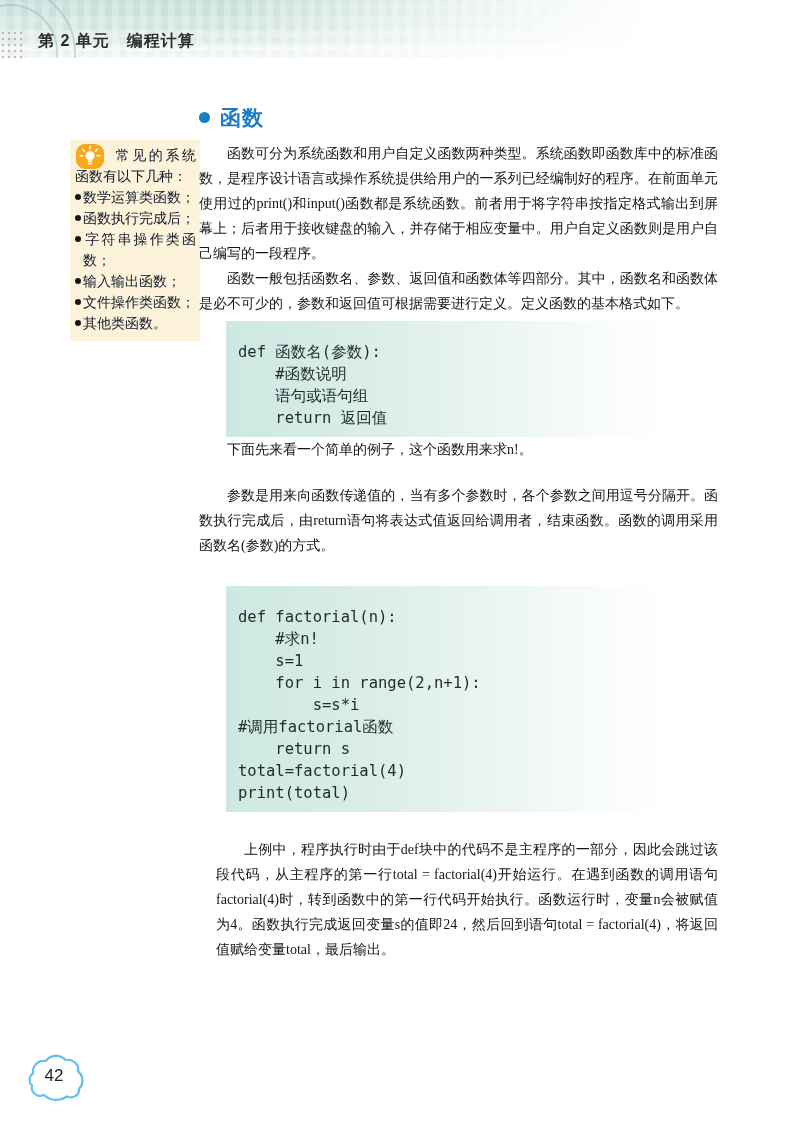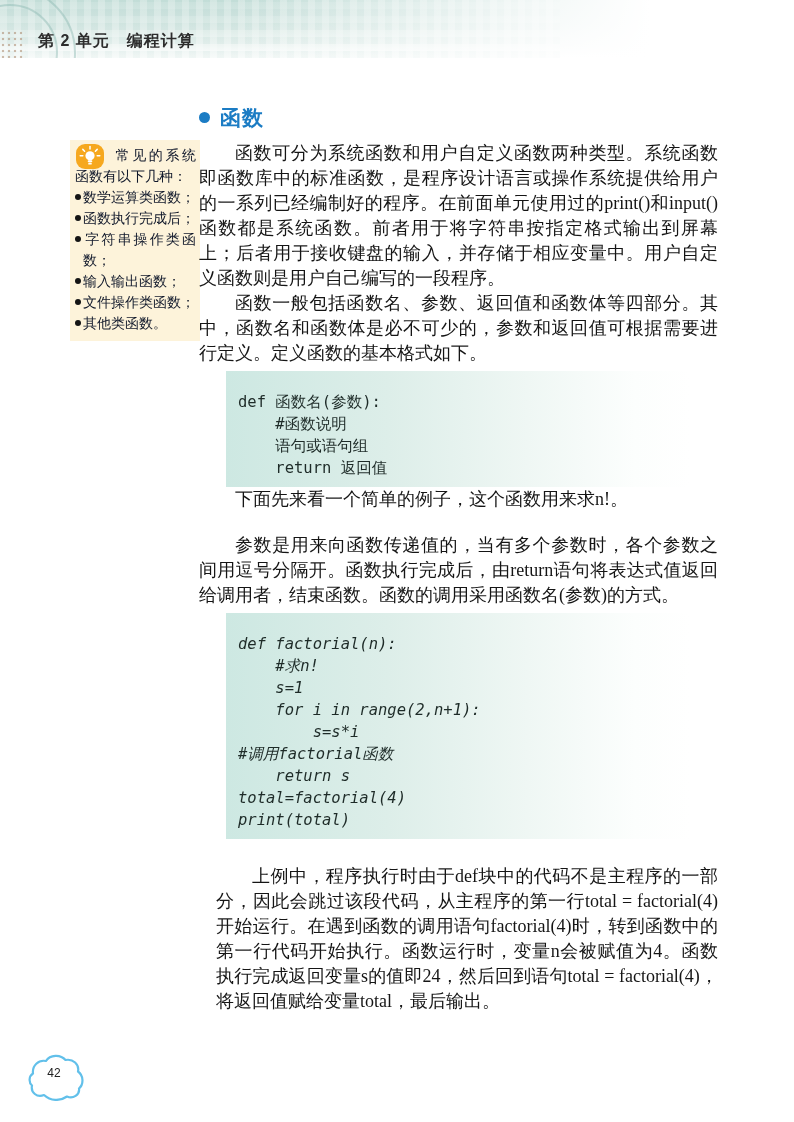--- a/index.html
+++ b/index.html
@@ -67,7 +67,7 @@
     background:#1b7cc4; margin-right:10px; vertical-align:2px;
   }
   .para{
-    margin:0; font-size:18px; line-height:25px;
+    margin:0; font-size:14px; line-height:25px;
     text-align:justify; text-indent:2em; color:#151515;
   }
   .p1{margin-top:9px;}

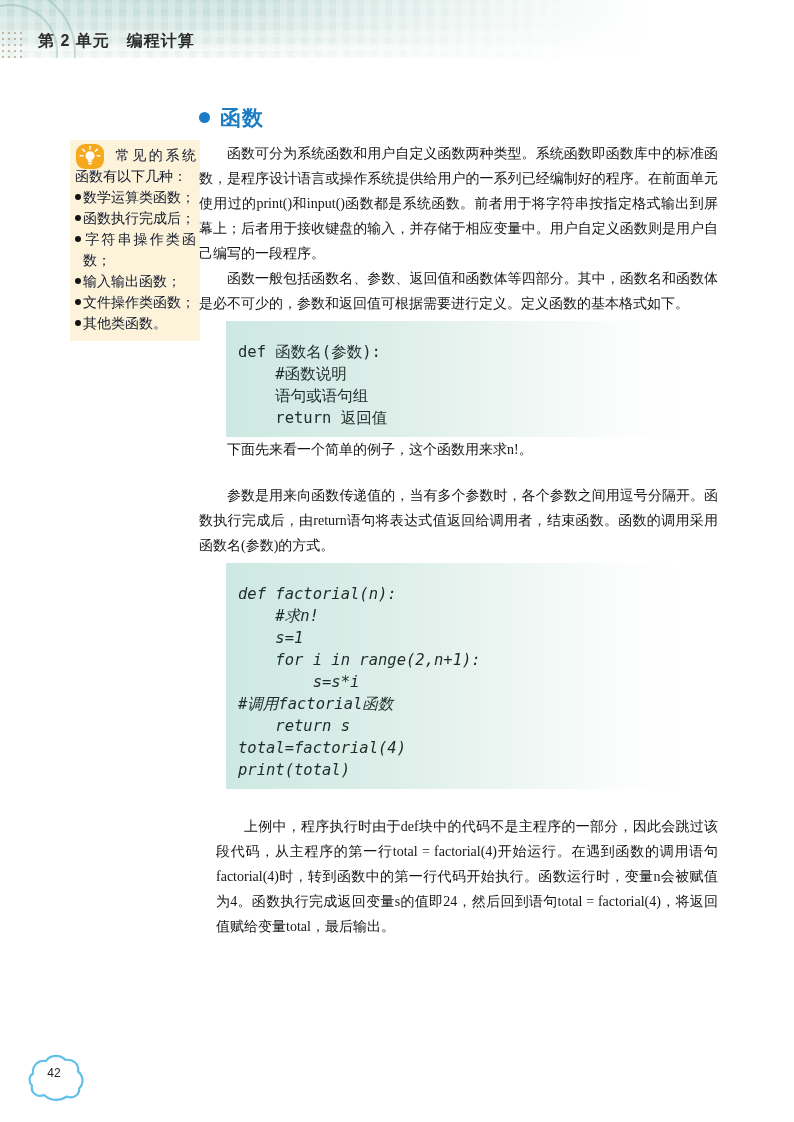--- a/index.html
+++ b/index.html
@@ -81,7 +81,7 @@
     font-family:"DejaVu Sans Mono", monospace;
     font-size:15.5px; line-height:22px; color:#1e2b28;
   }
-  .code-2{margin-top:5px;font-style:italic;}
+  .code-2{margin-top:28px;}
   .code-line{white-space:pre;}
 
   

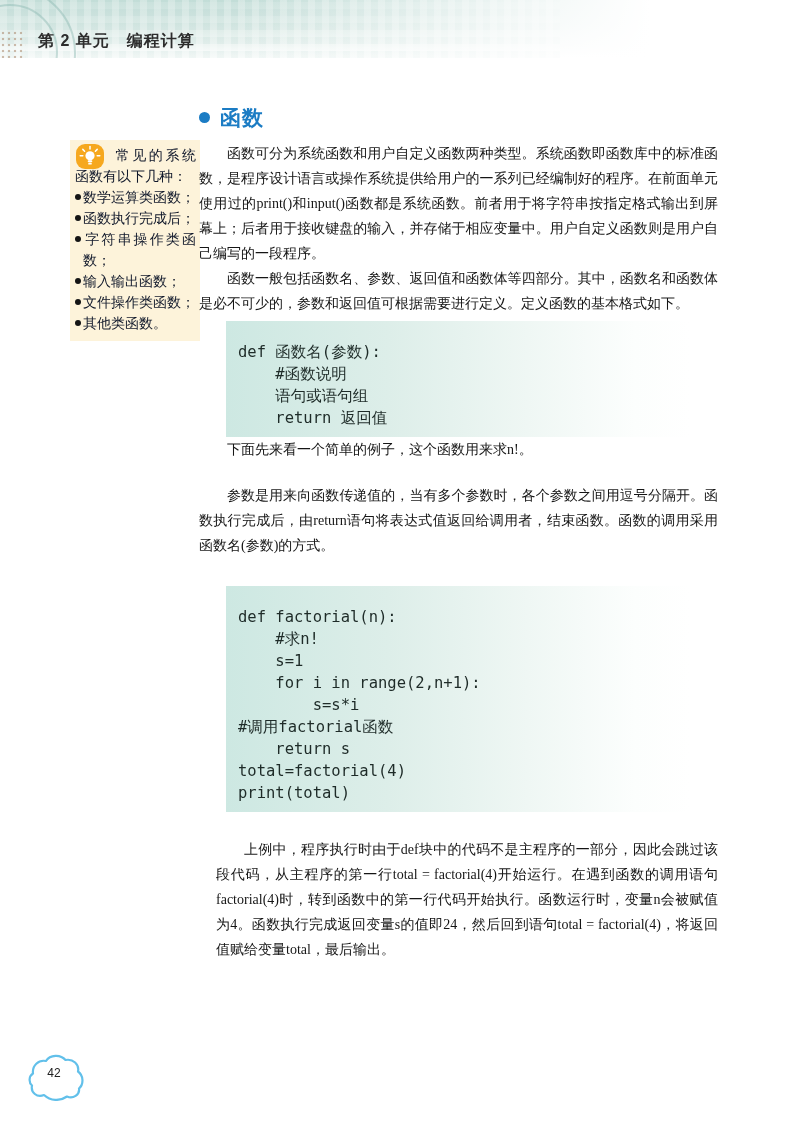--- a/index.html
+++ b/index.html
@@ -89,7 +89,7 @@
   .cloud svg{position:absolute; inset:0;}
   .pagenum{
     position:absolute; left:0; top:13px; width:54px; text-align:center;
-    font-family:"Liberation Sans", sans-serif; font-size:12px; color:#222;
+    font-family:"Liberation Sans", sans-serif; font-size:17px; color:#222;
   }
 </style>
 </head>

